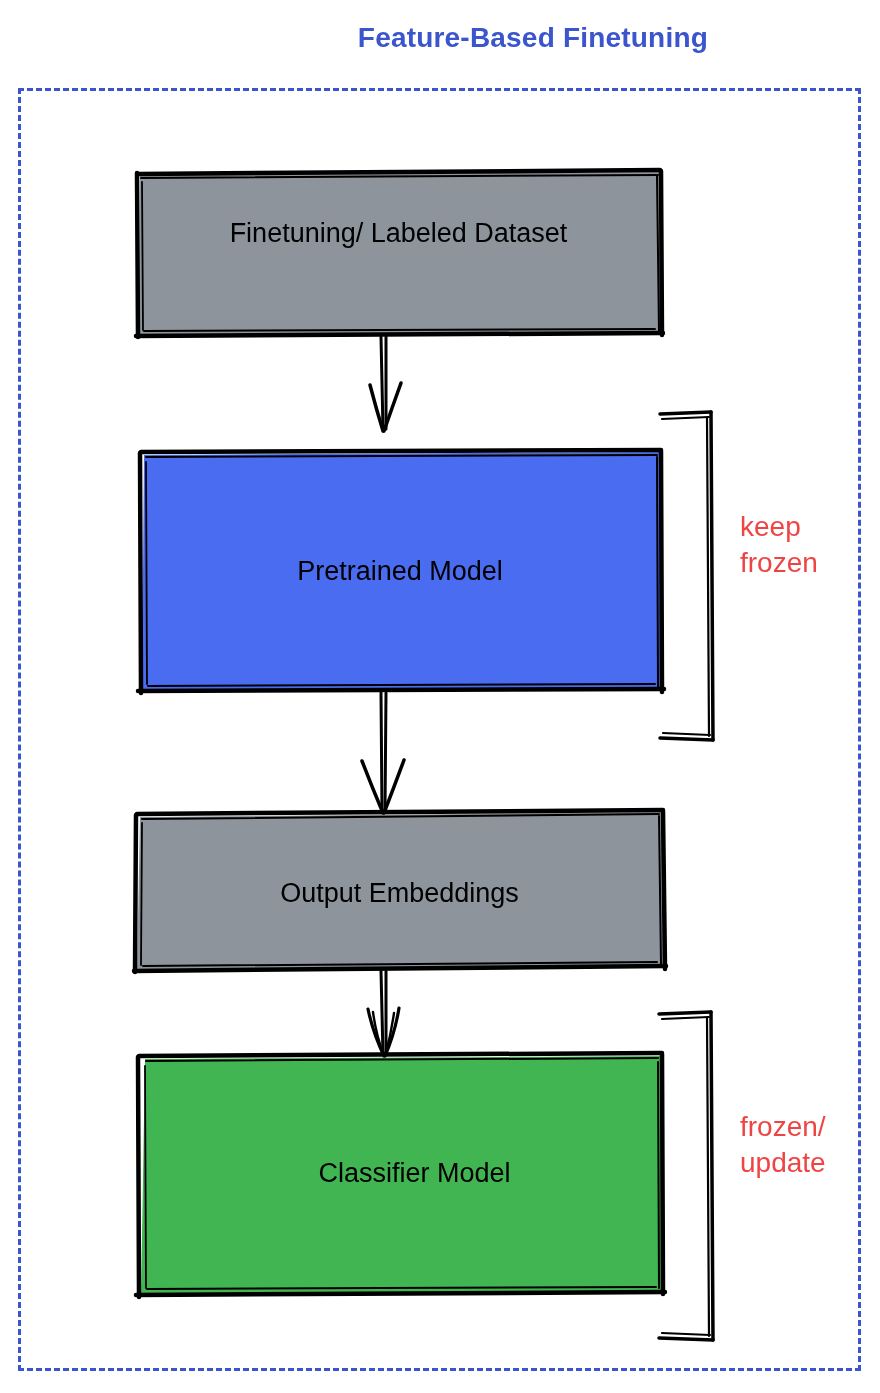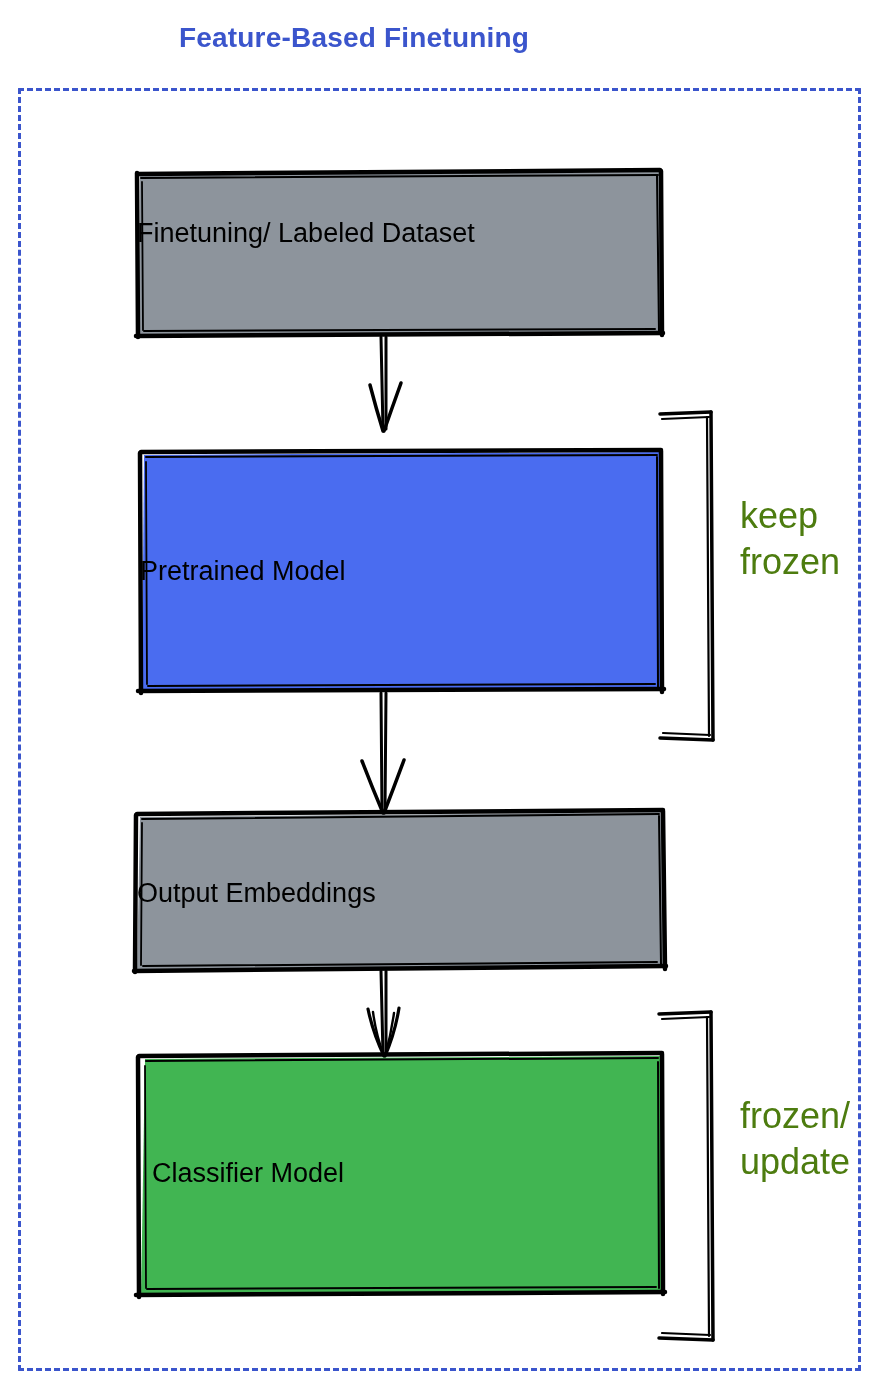--- a/index.html
+++ b/index.html
@@ -22,7 +22,7 @@
     left: 0;
     top: 22px;
     width: 708px;
-    text-align: center;
+    text-align: right;
     color: #3b55cc;
     font-size: 28px;
     font-weight: 700;

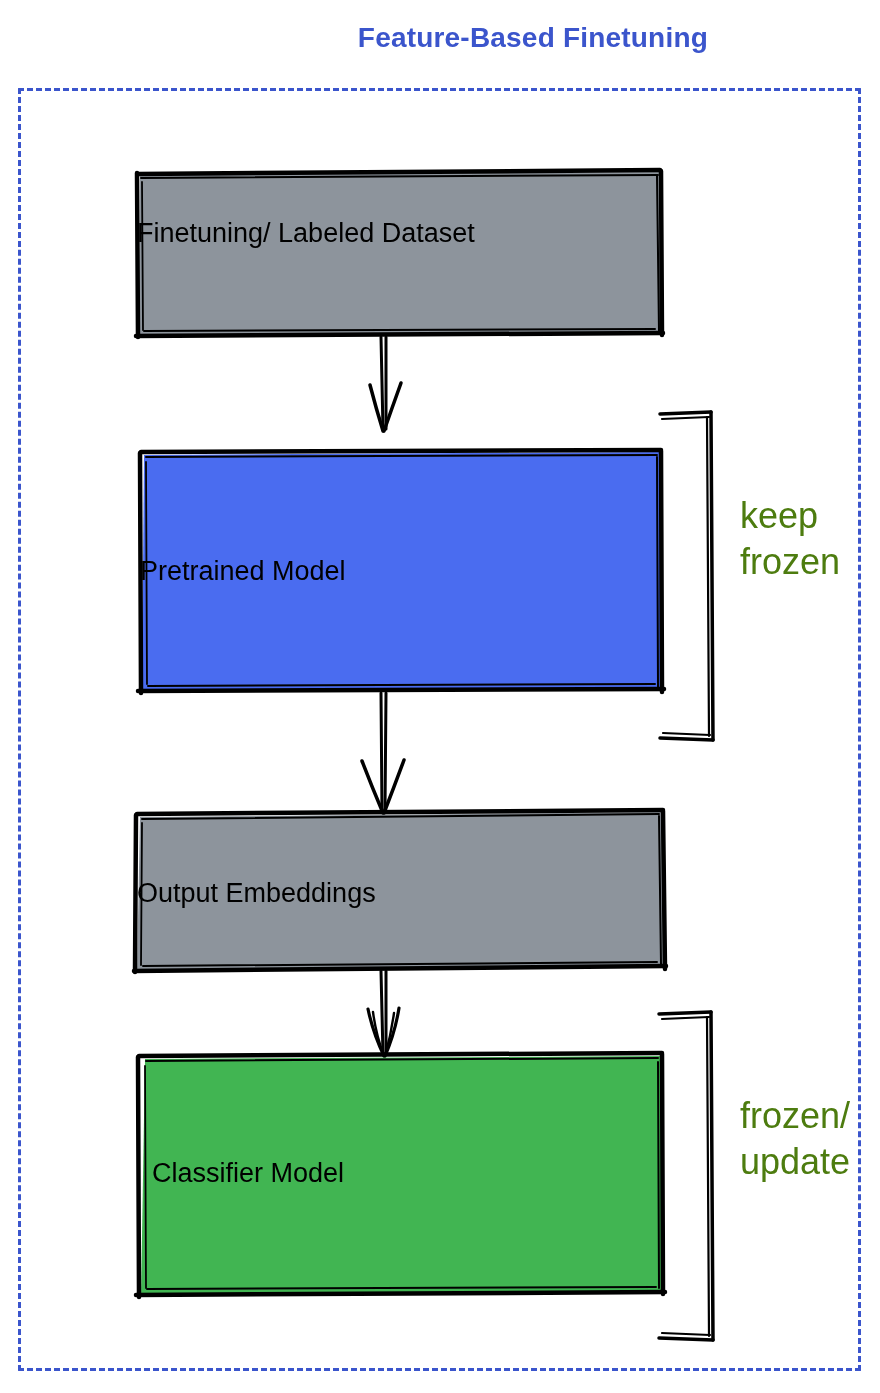--- a/index.html
+++ b/index.html
@@ -53,6 +53,7 @@
     font-size: 27px;
     font-family: "Liberation Sans", sans-serif;
     white-space: nowrap;
+    text-align: center;
   }
   .side-label {
     position: absolute;

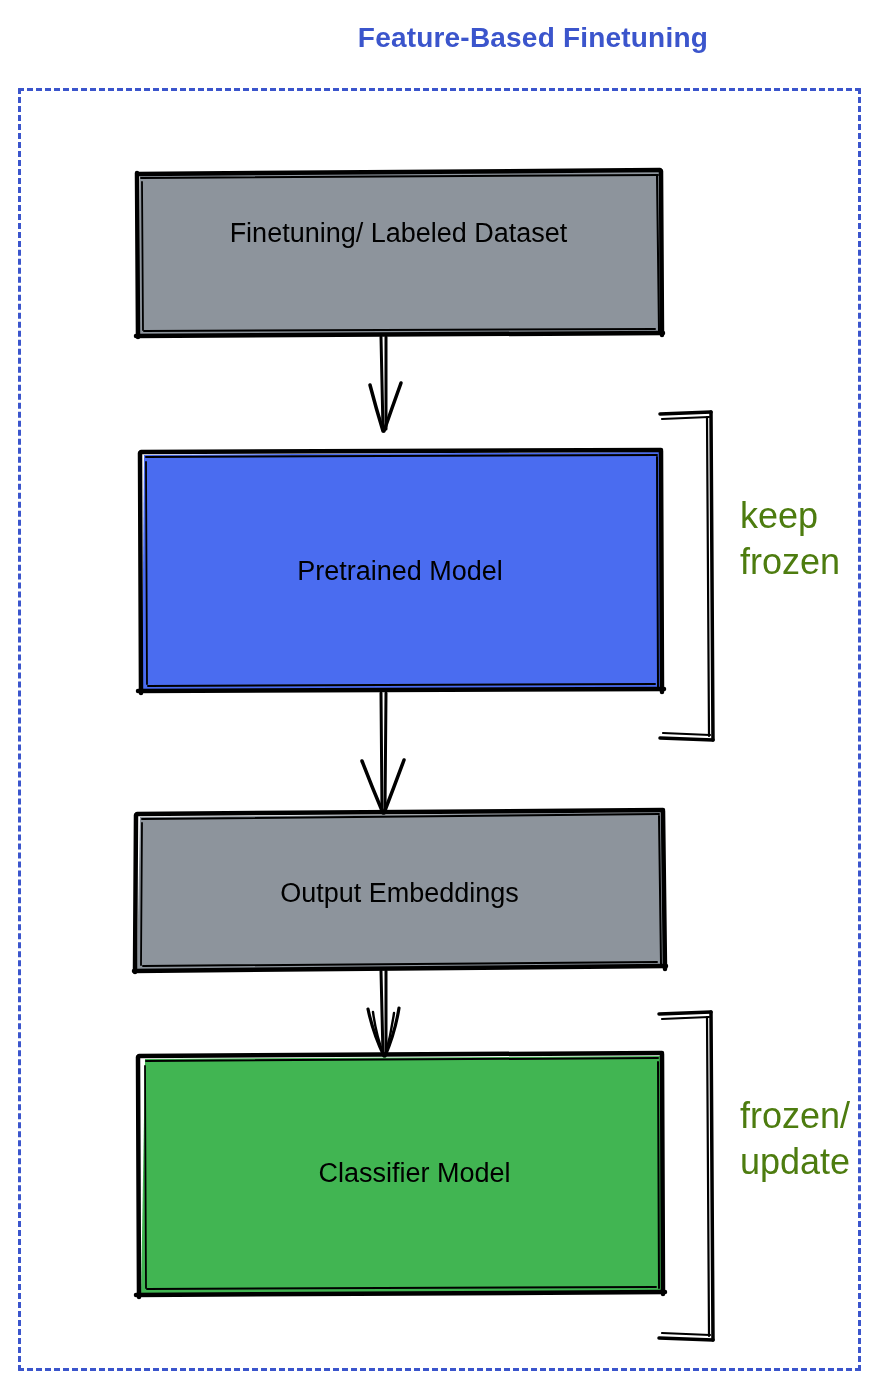--- a/index.html
+++ b/index.html
@@ -57,11 +57,12 @@
   }
   .side-label {
     position: absolute;
-    color: #4d7c0f;
-    font-size: 36px;
+    color: #ef4444;
+    font-size: 28px;
     line-height: 1.28;
     font-family: "Liberation Sans", sans-serif;
     white-space: pre-line;
+    margin-top: 16px;
   }
   #label-dataset   { left: 137px; top: 218px; width: 523px; }
   #label-pretrained{ left: 140px; top: 556px; width: 520px; }

